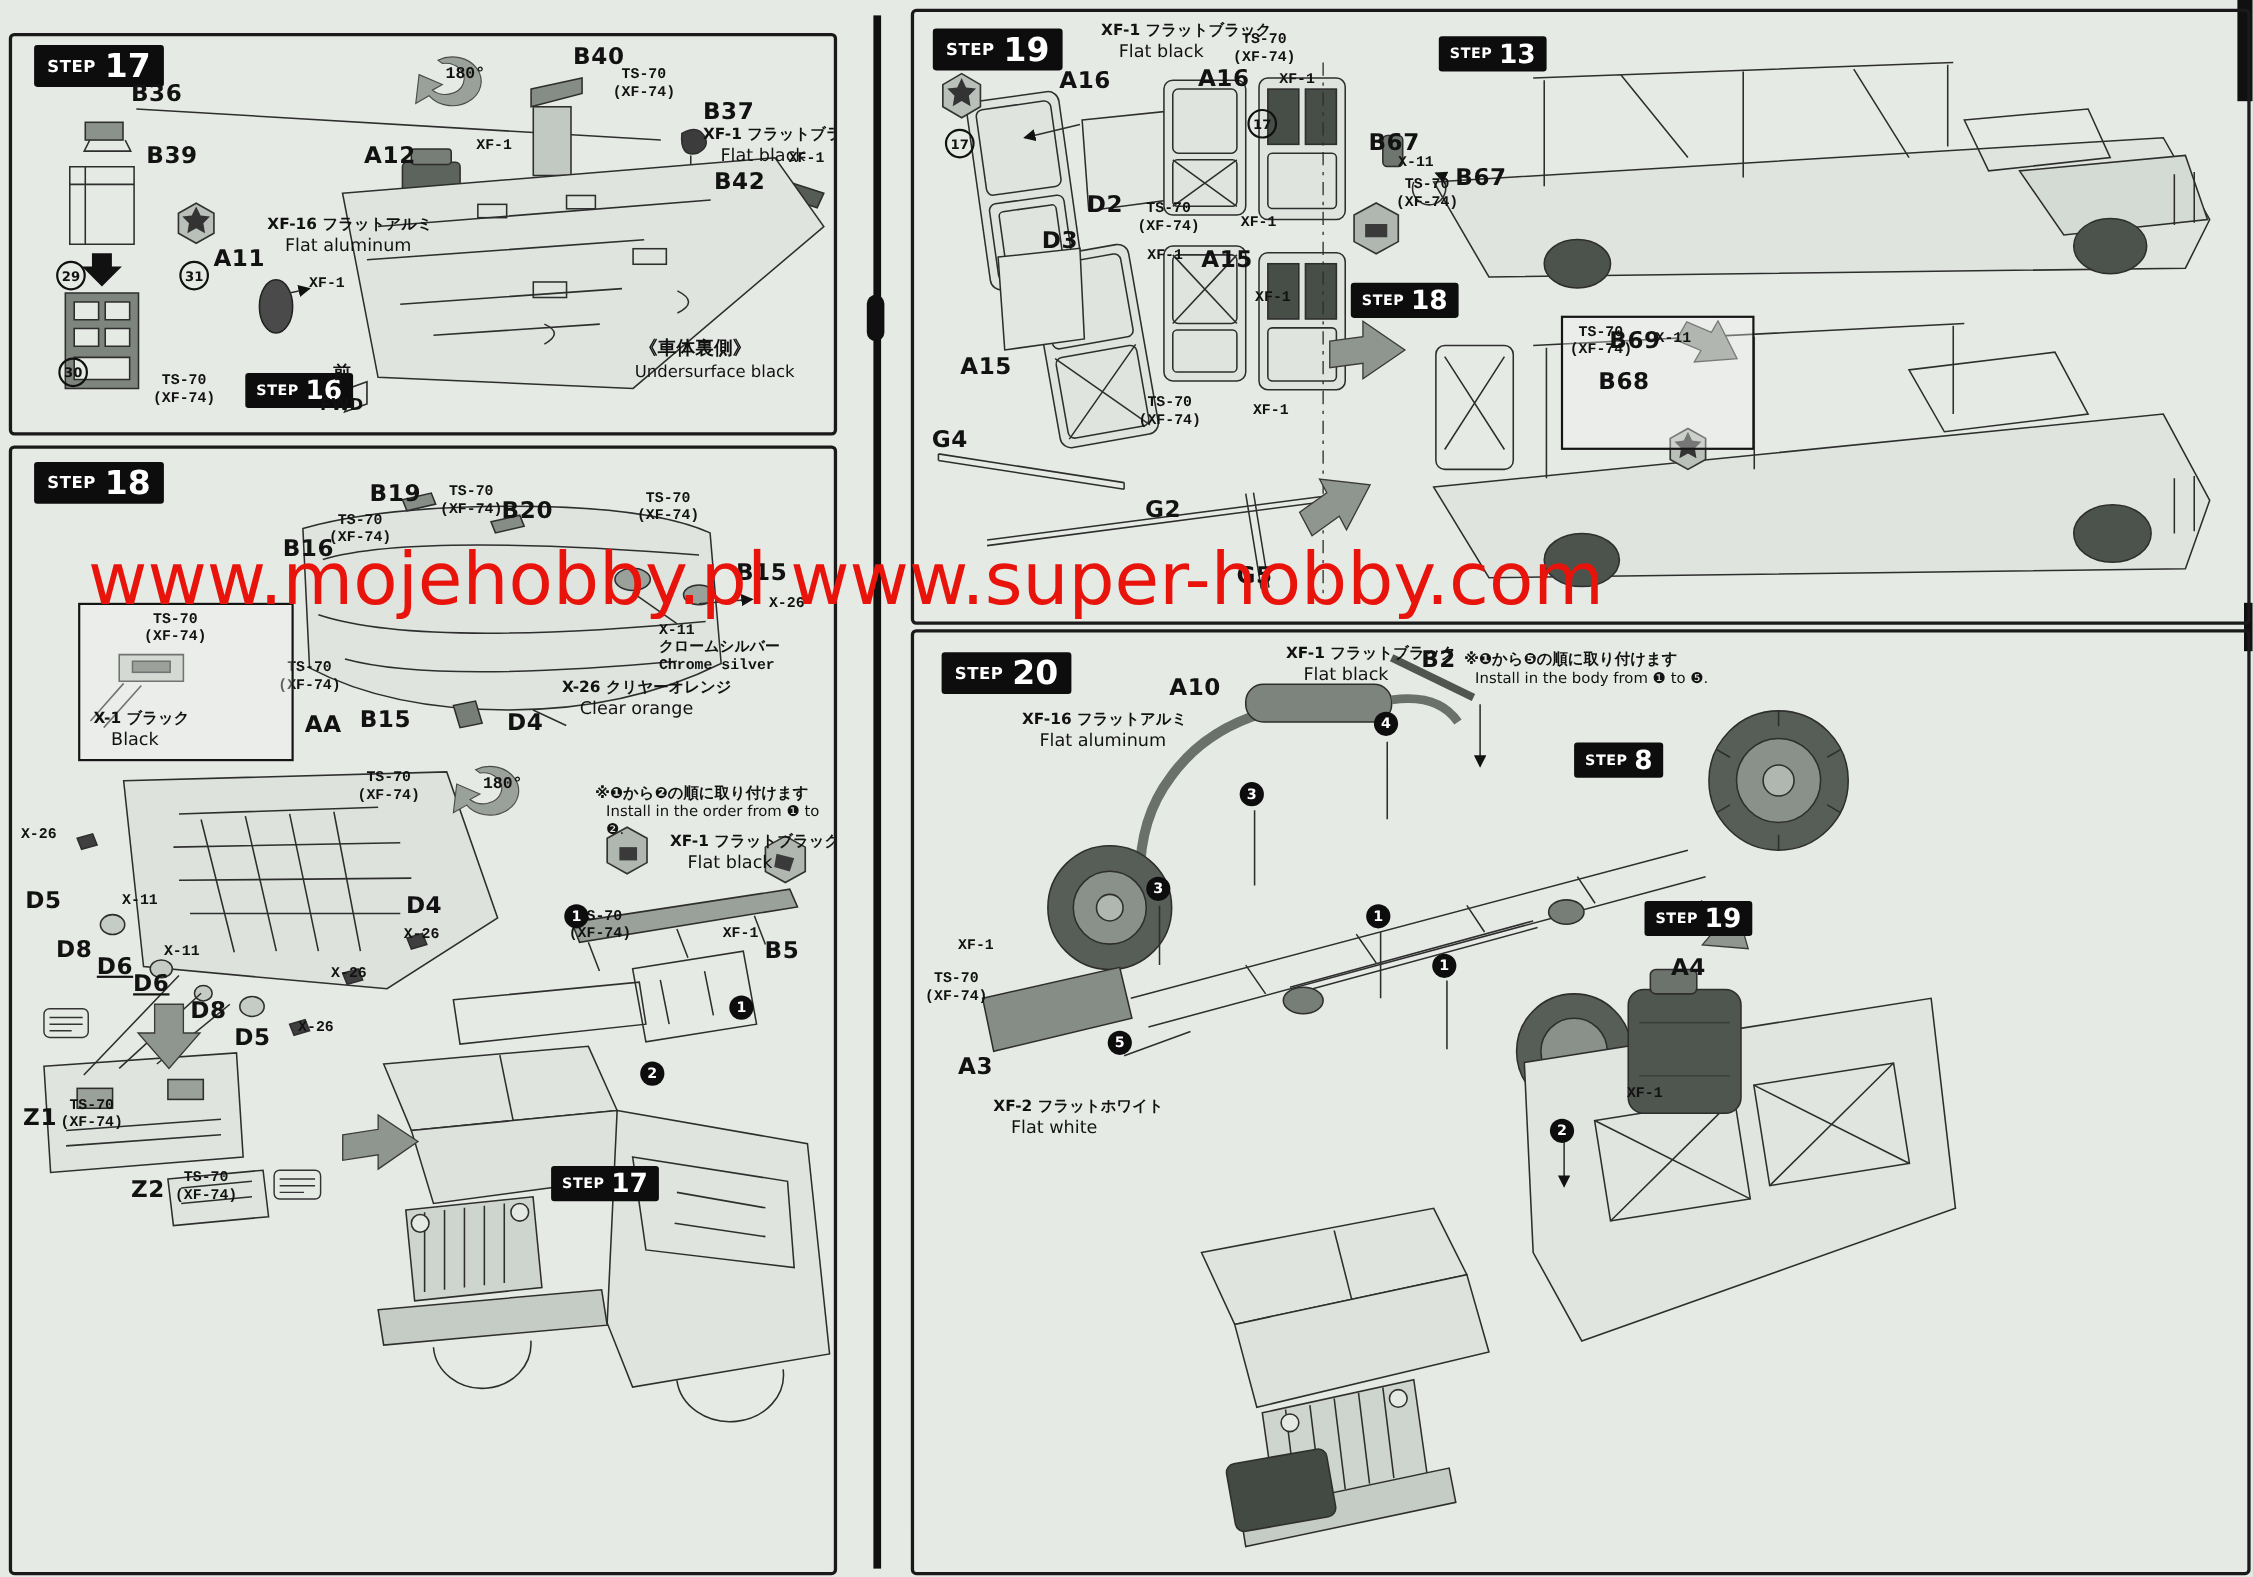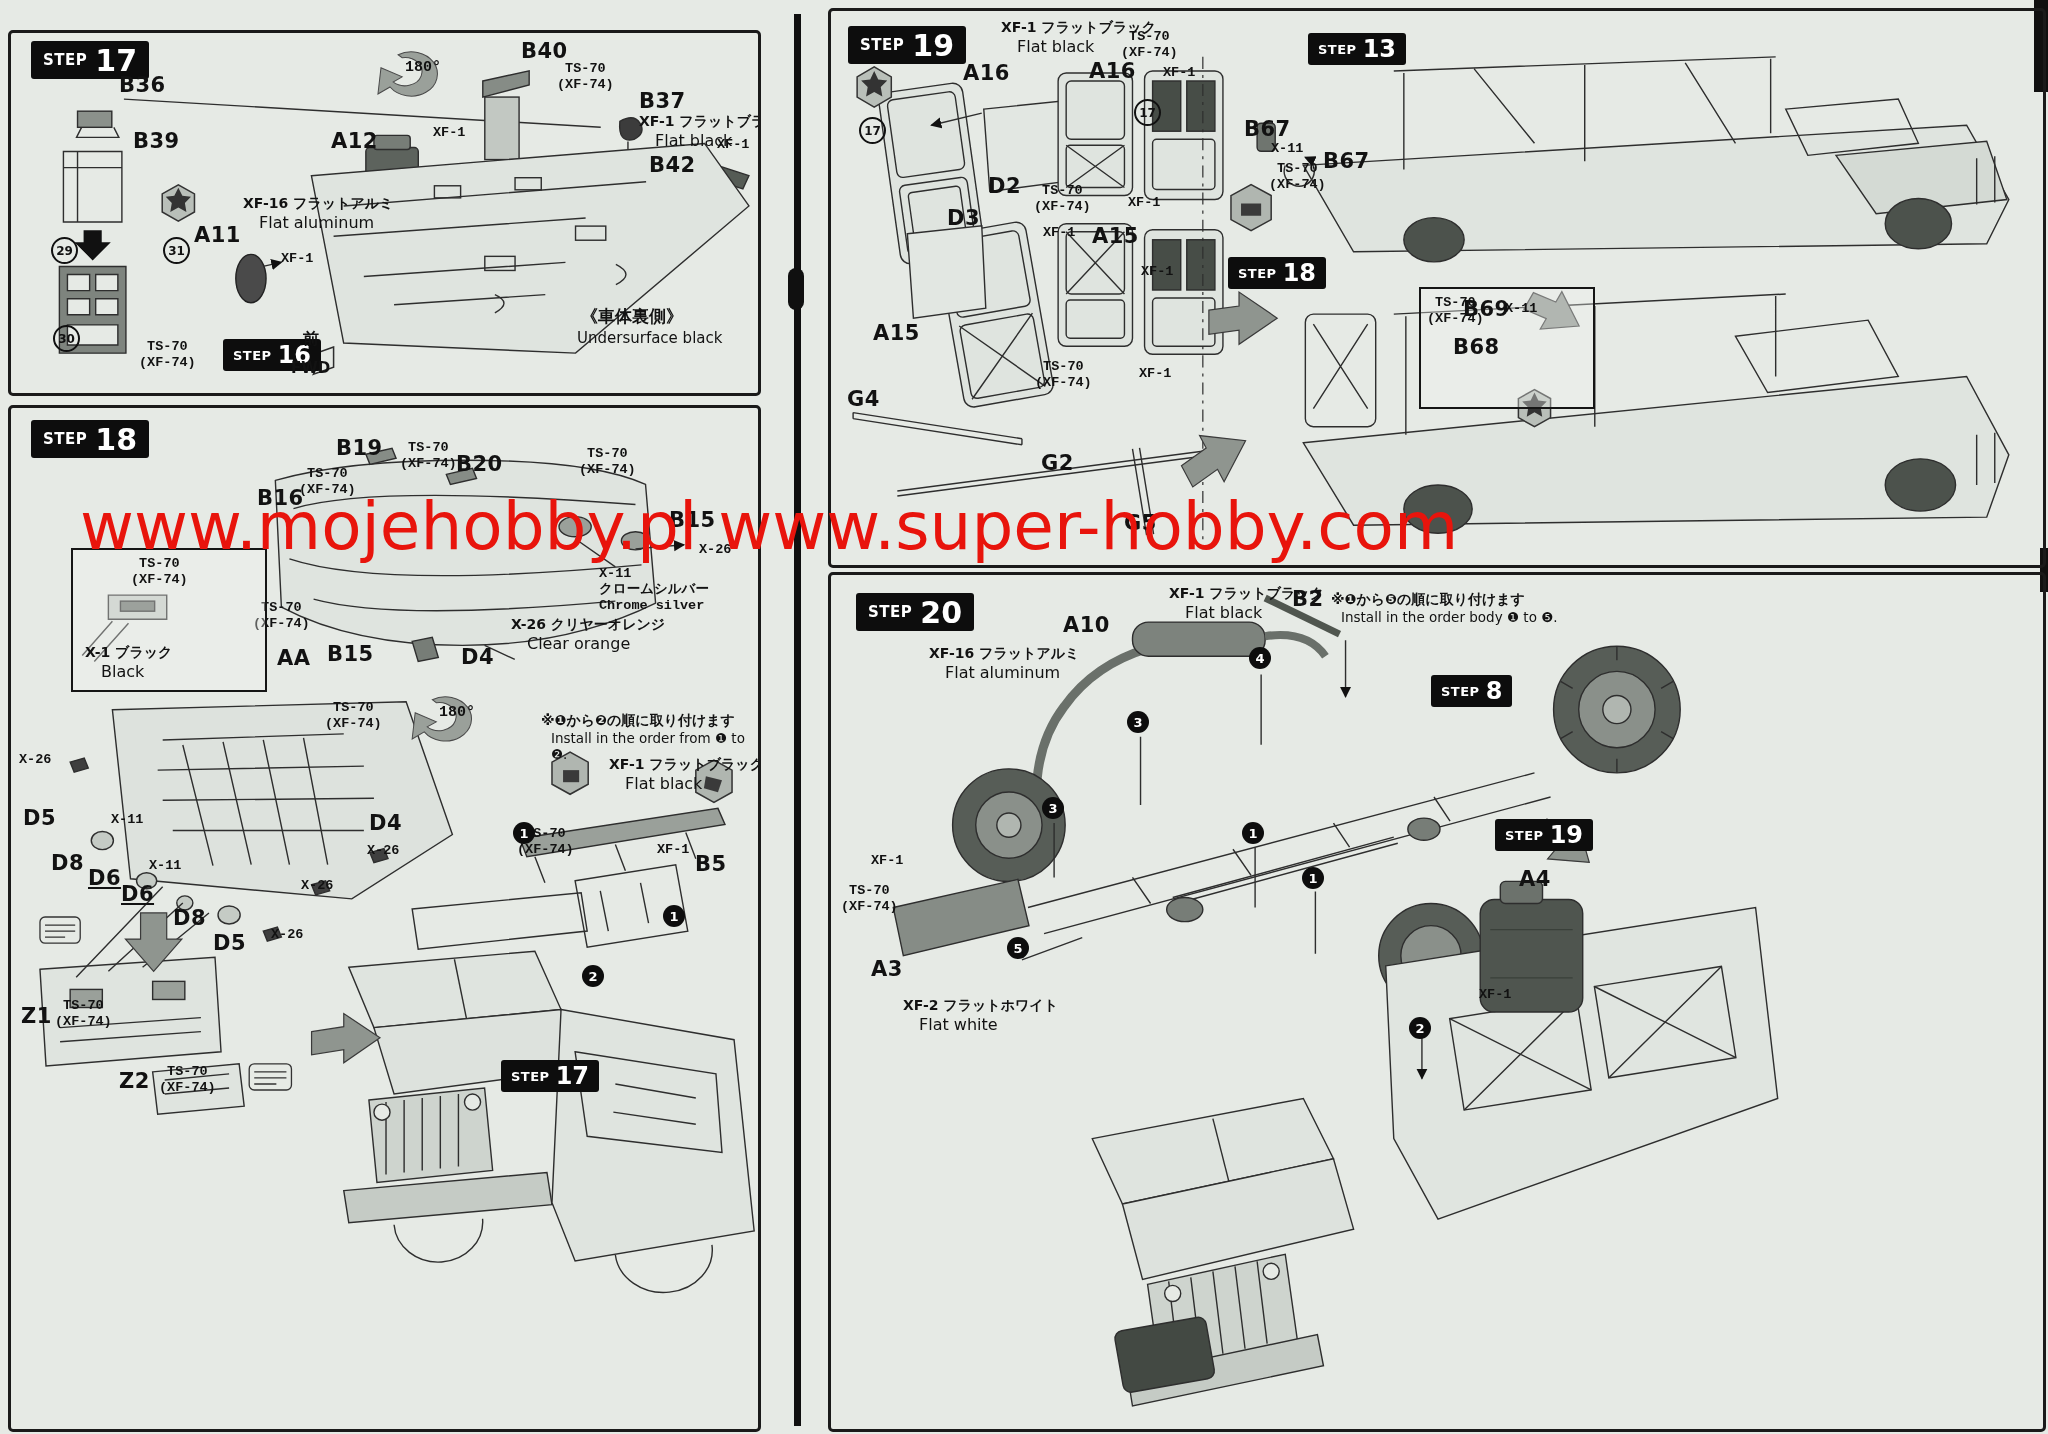--- a/index.html
+++ b/index.html
@@ -501,7 +501,7 @@
     <div class="plabel" style="left:424px;top:12px;margin-left:37px;">B2</div>
     <div class="note" style="position:absolute;left:500px;top:16px;">
       <div class="jp">※❶から❺の順に取り付けます</div>
-      <div class="en">Install in the order body ❶ to ❺.</div>
+      <div class="en">Install in the body from ❶ to ❺.</div>
     </div>
     <div class="plabel" style="left:232px;top:38px;">A10</div>
     <div class="pnote" style="left:98px;top:70px;">

